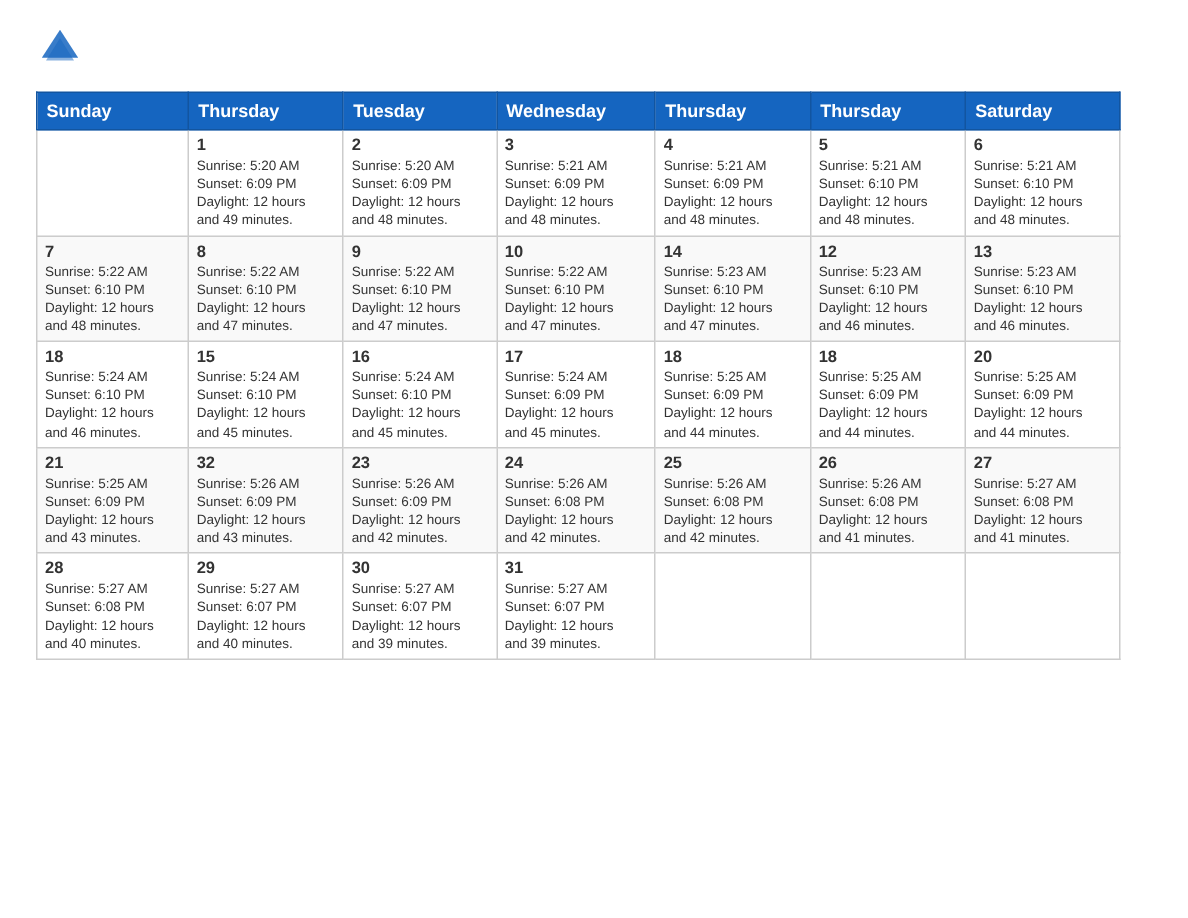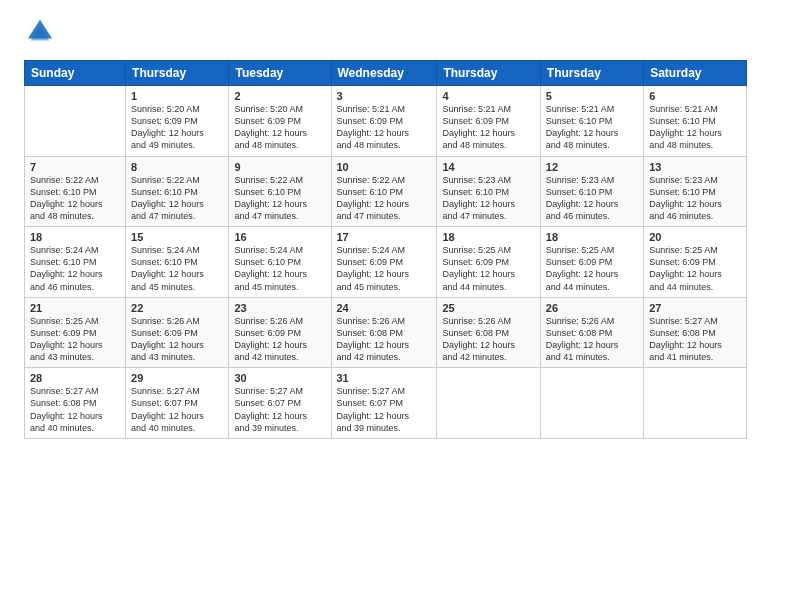--- a/index.html
+++ b/index.html
@@ -243,7 +243,7 @@
 and 43 minutes.</div>
           </td>
           <td>
-            <span class="day-num">22</span>
+            <span class="day-num">32</span>
             <div class="day-info" style="white-space: pre-line;">Sunrise: 5:26 AM
 Sunset: 6:09 PM
 Daylight: 12 hours

